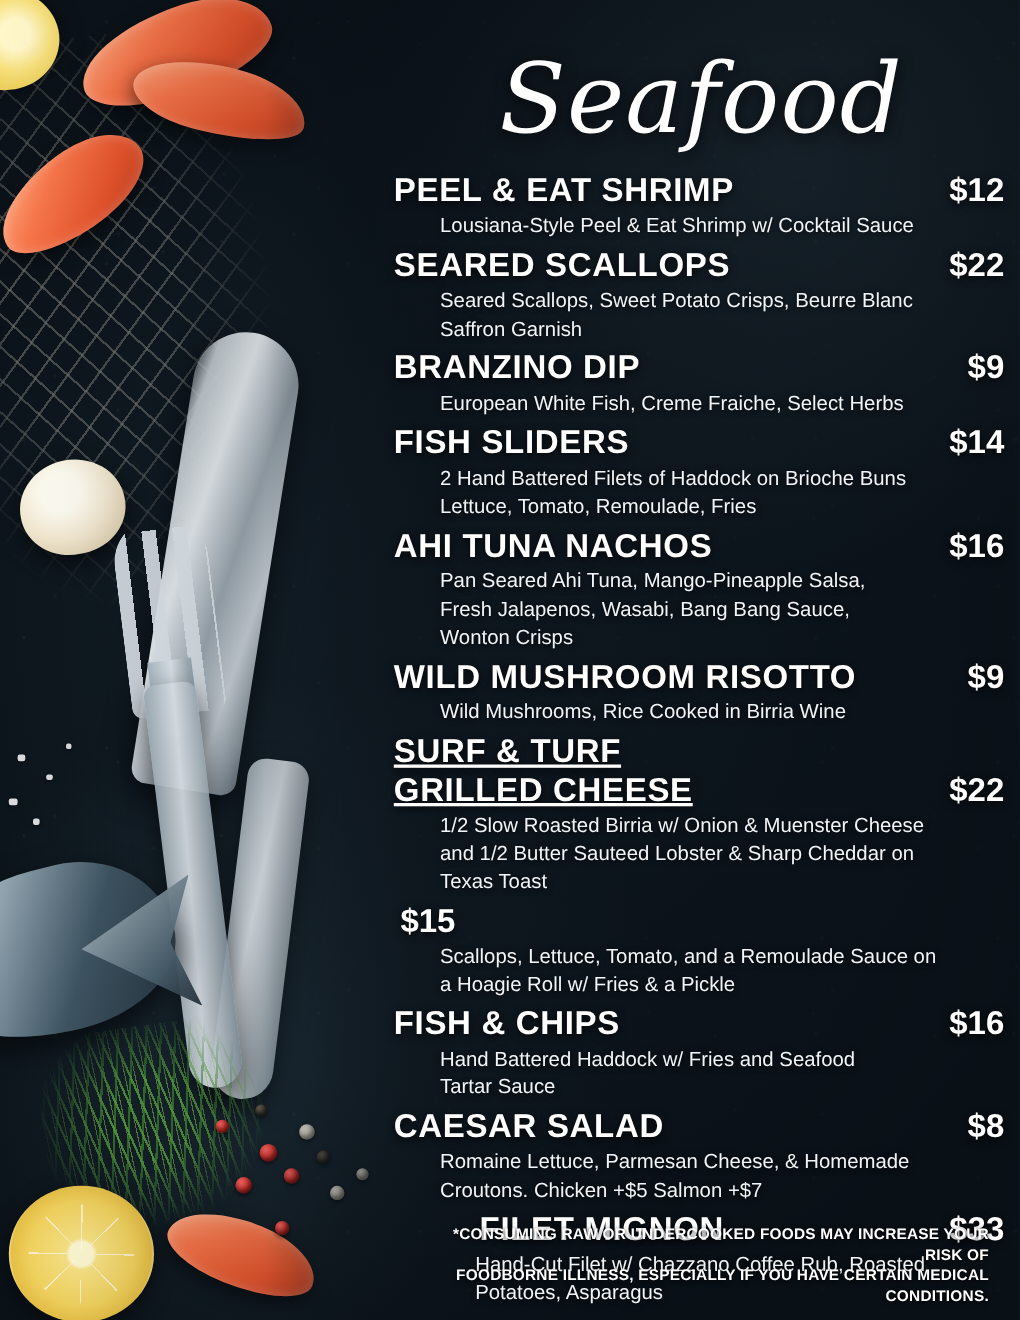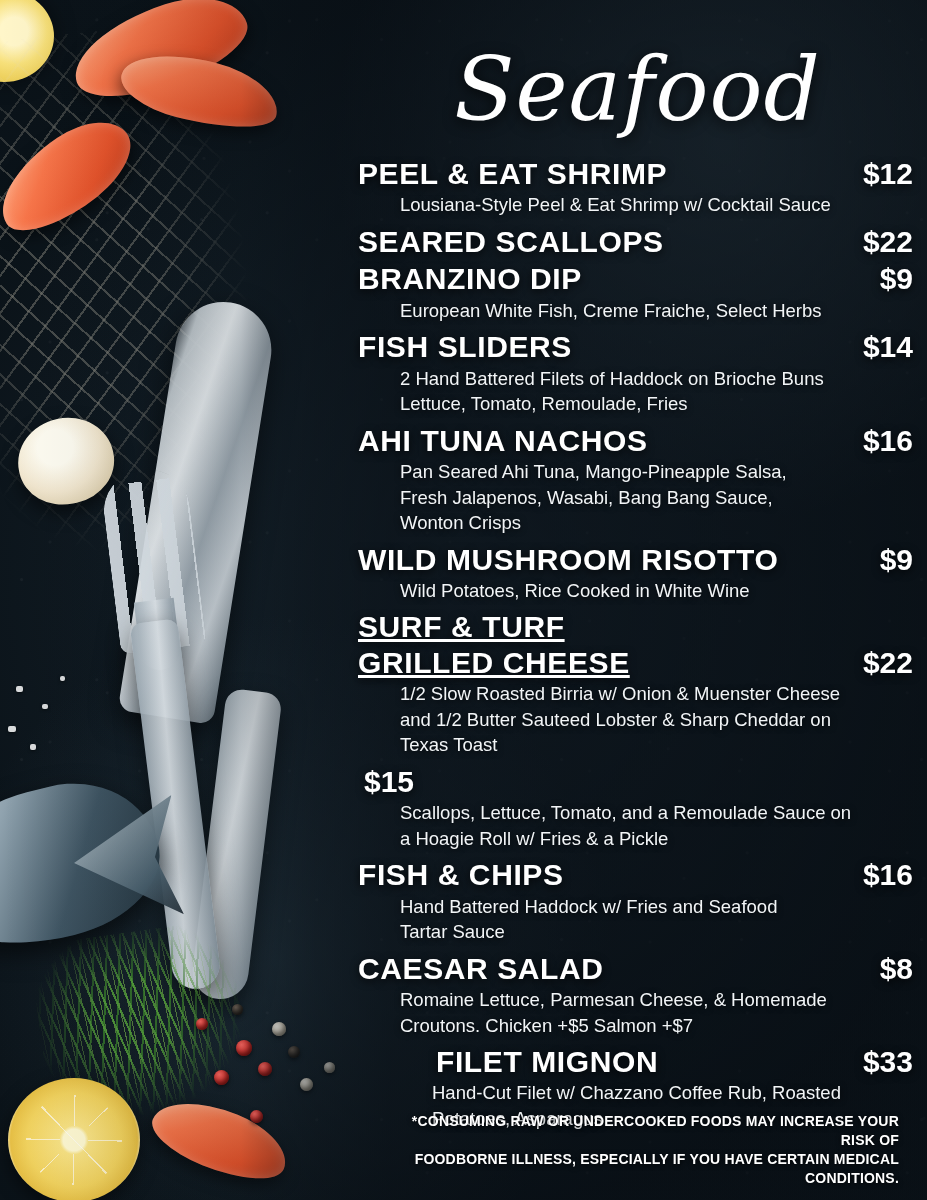--- a/index.html
+++ b/index.html
@@ -385,6 +385,8 @@
           <div class="item-name">SEARED SCALLOPS</div>
           <div class="item-price">$22</div>
         </div>
+        <div class="item-desc">Seared Scallops, Sweet Potato Crisps, Beurre Blanc
+Saffron Garnish</div>
       </div>
 
       <div class="item">

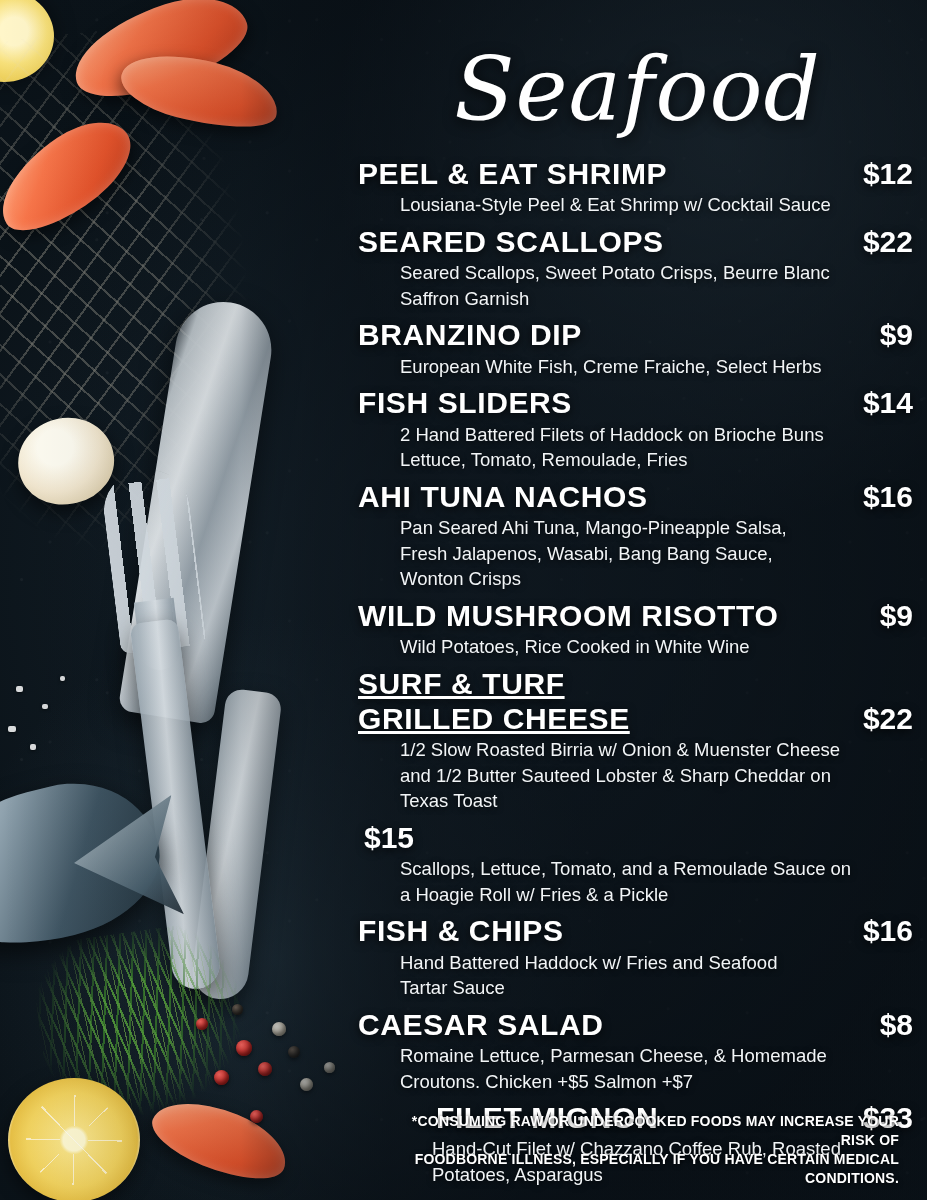--- a/index.html
+++ b/index.html
@@ -421,7 +421,7 @@
           <div class="item-name">WILD MUSHROOM RISOTTO</div>
           <div class="item-price">$9</div>
         </div>
-        <div class="item-desc">Wild Potatoes, Rice Cooked in White Wine</div>
+        <div class="item-desc">Wild Mushrooms, Rice Cooked in Birria Wine</div>
       </div>
 
       <div class="item">

